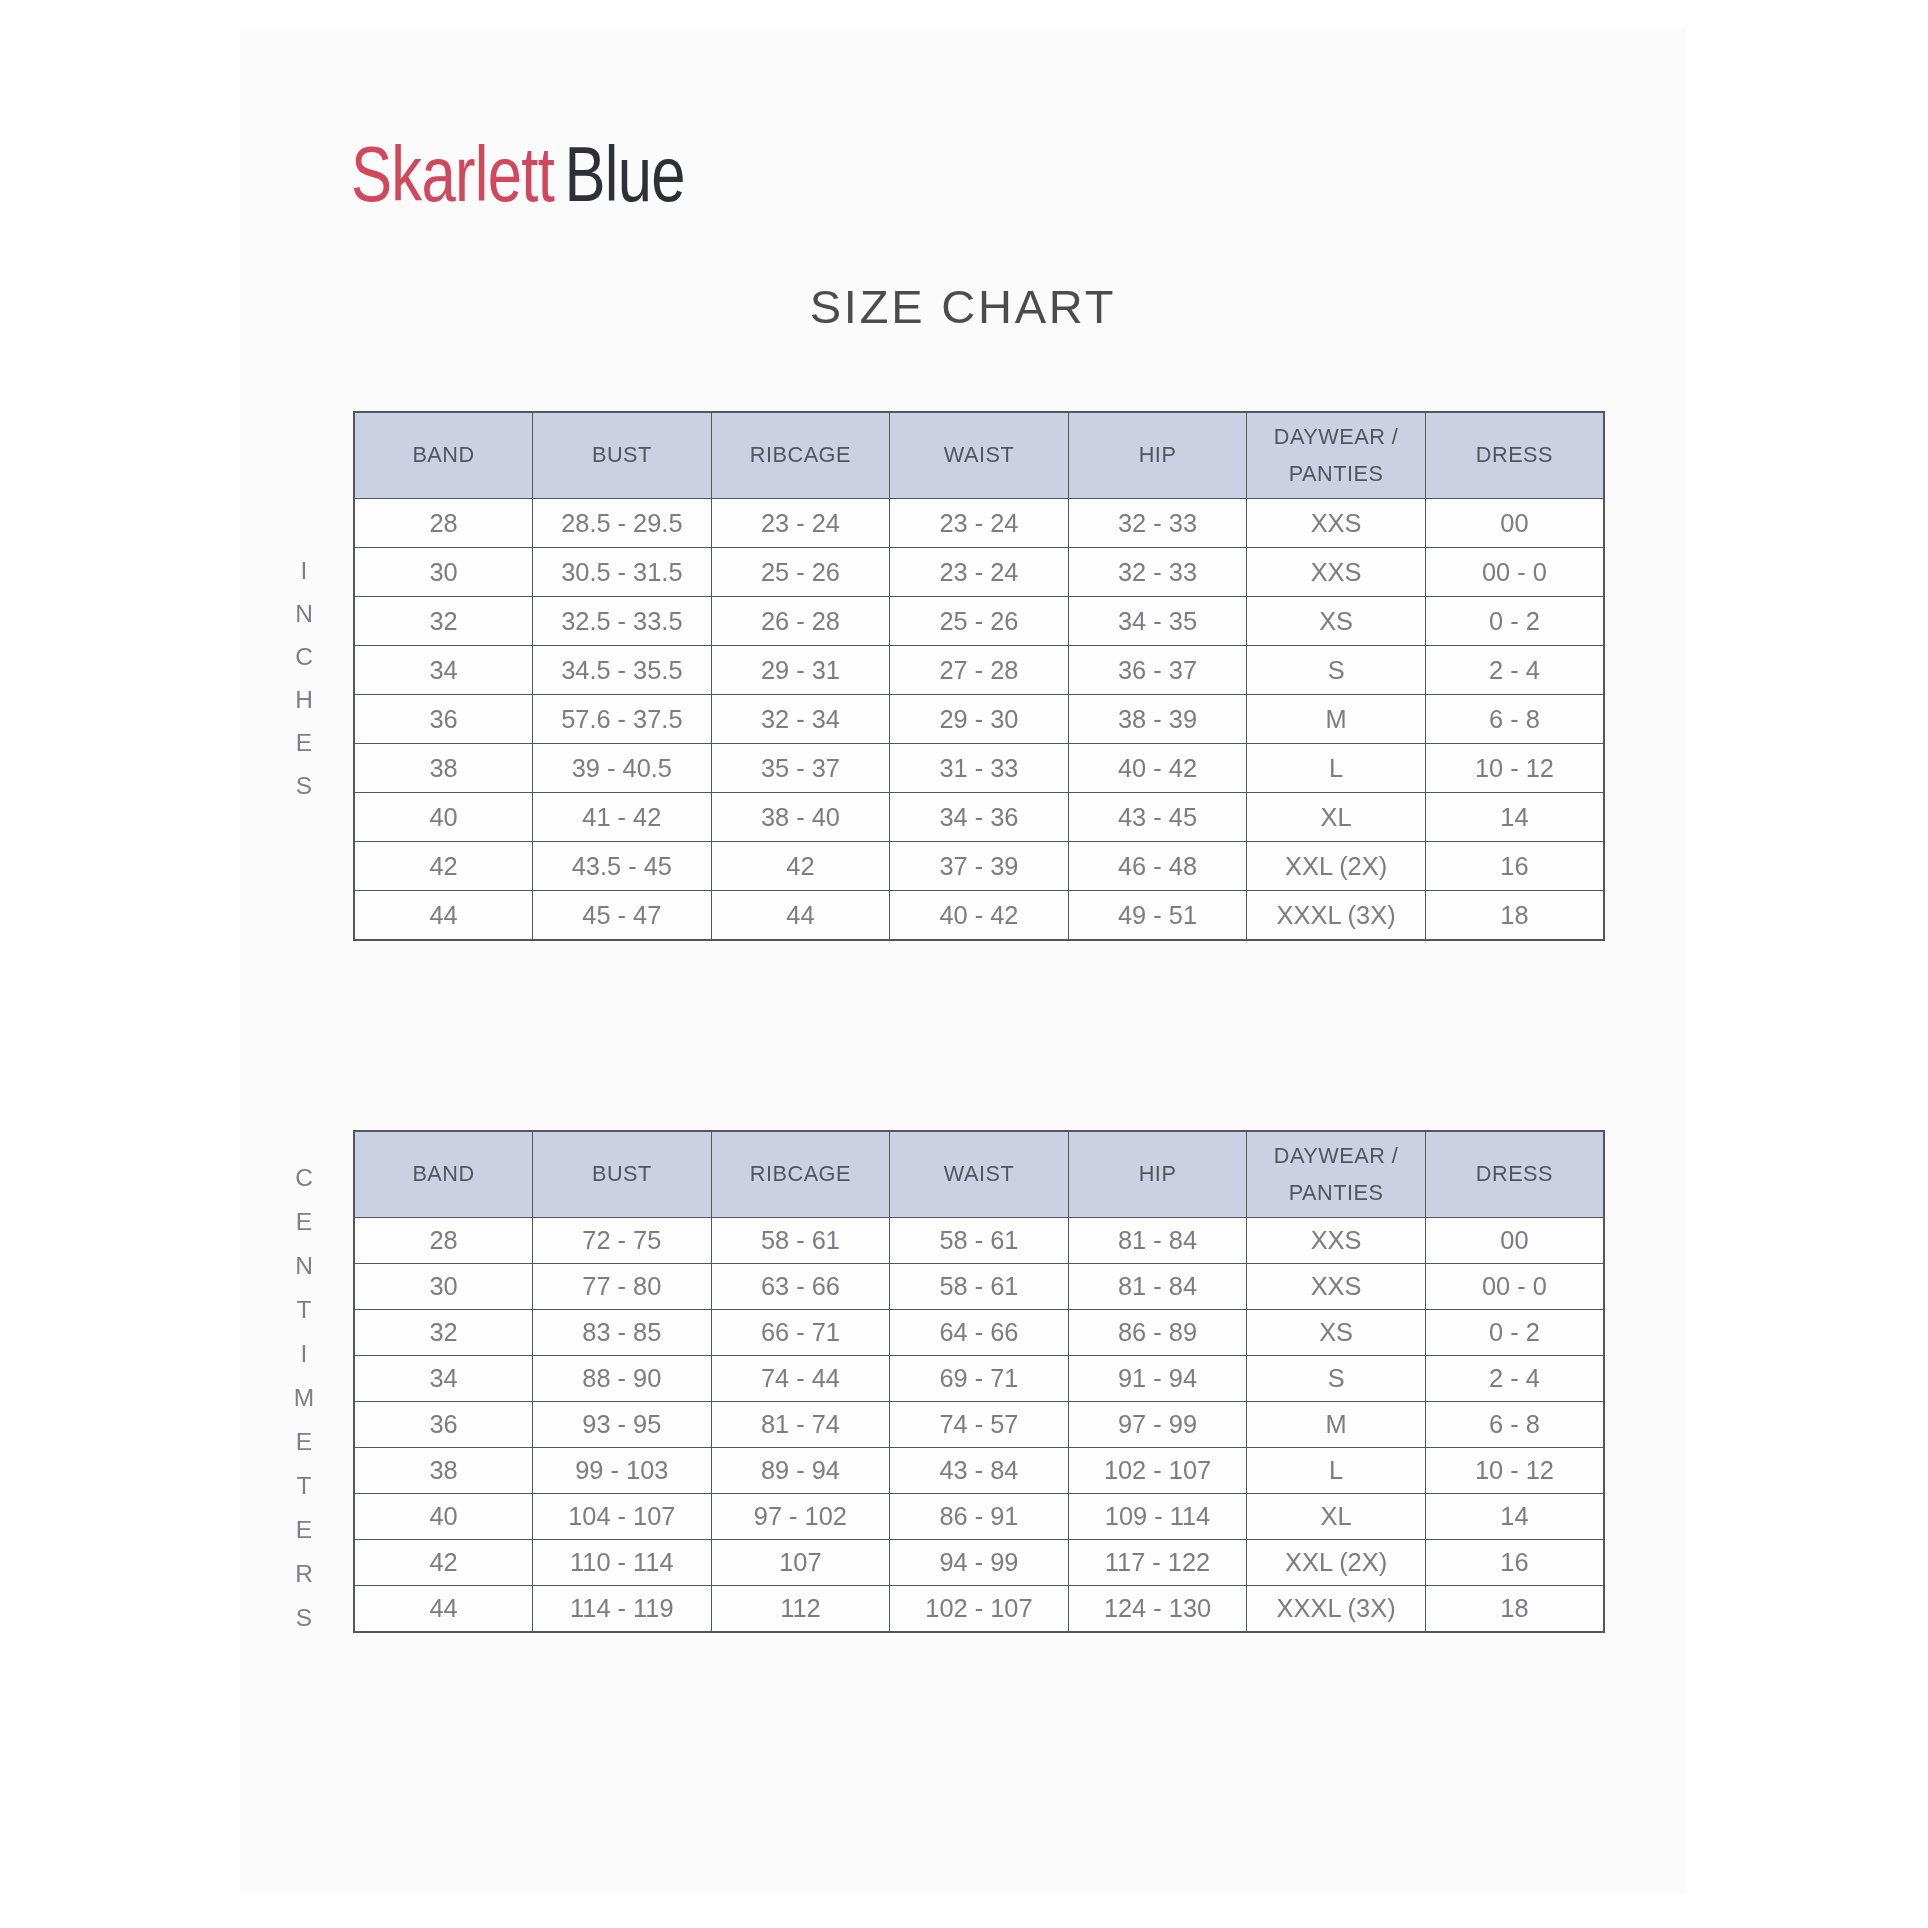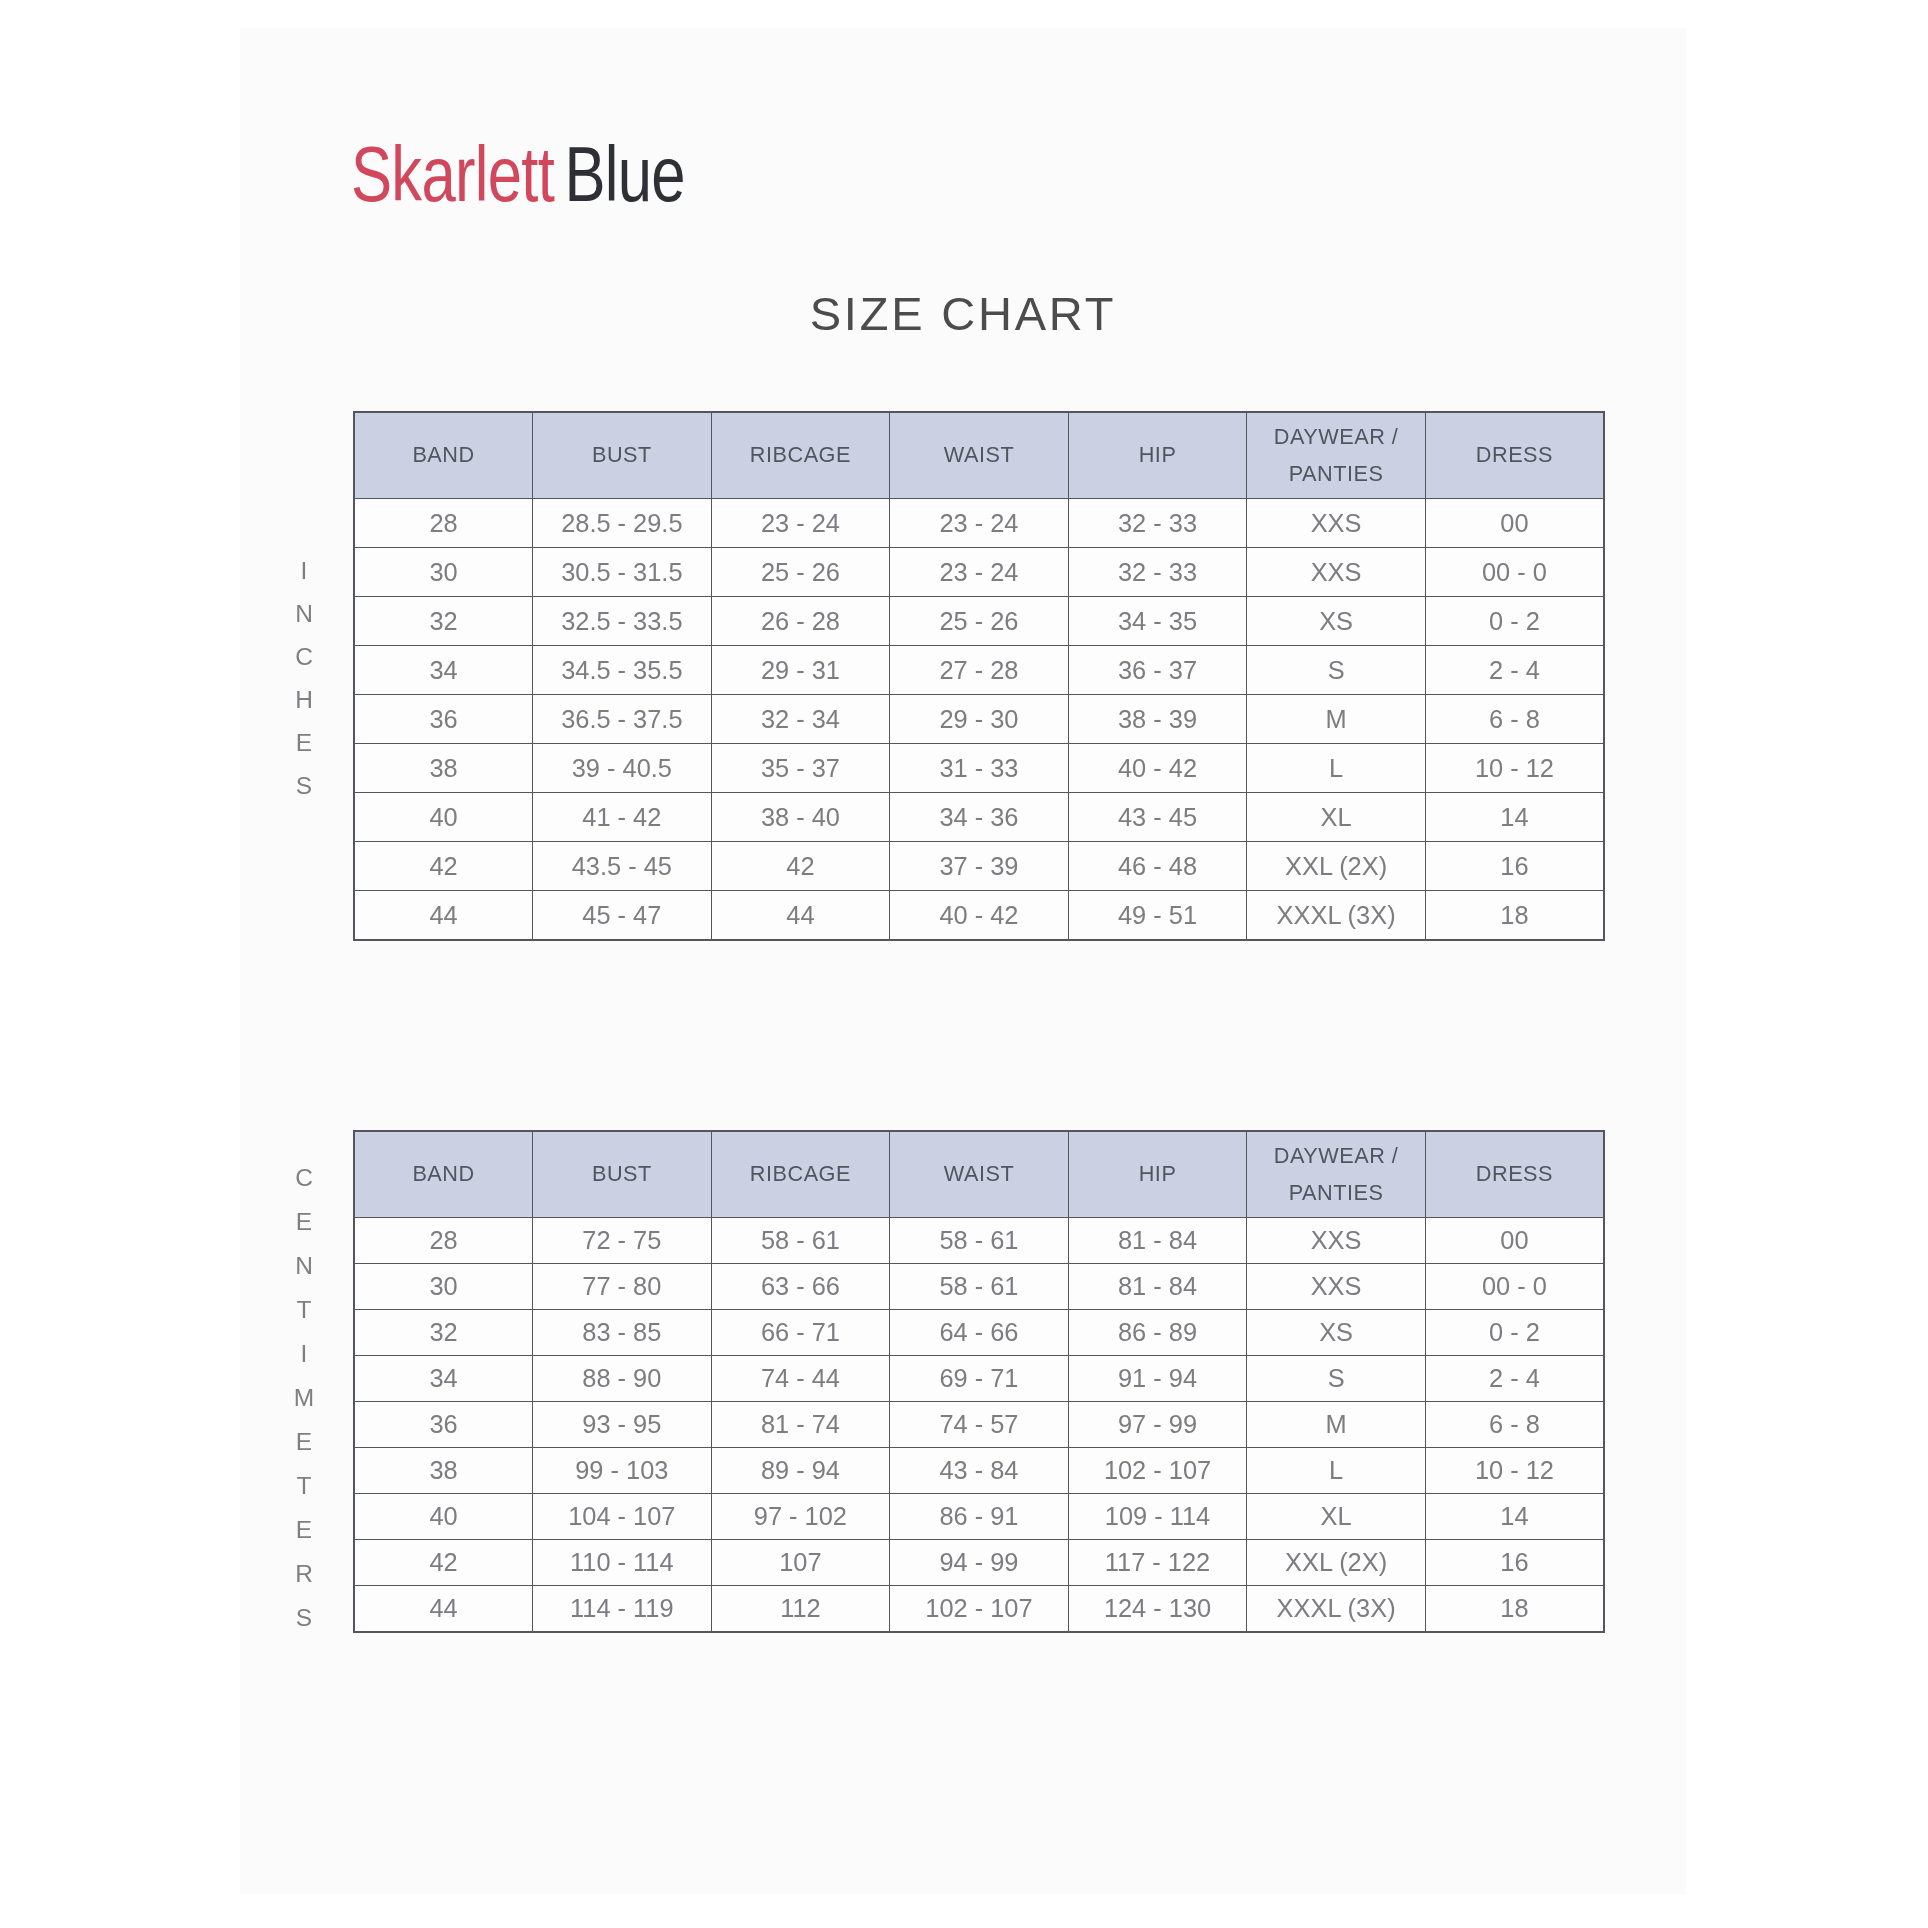--- a/index.html
+++ b/index.html
@@ -12,7 +12,7 @@
   .logo-primary{color:#d1475c;}
   .logo-secondary{color:#2e3035;margin-left:13px;}
 
-  .title{position:absolute;left:0;right:0;top:243px;margin:15px;text-align:center;
+  .title{position:absolute;left:0;right:0;top:243px;margin:8px;text-align:center;
          font-size:47px;font-weight:400;letter-spacing:2.8px;color:#4c4c4c;}
 
   .vlabel{position:absolute;writing-mode:vertical-rl;text-orientation:upright;

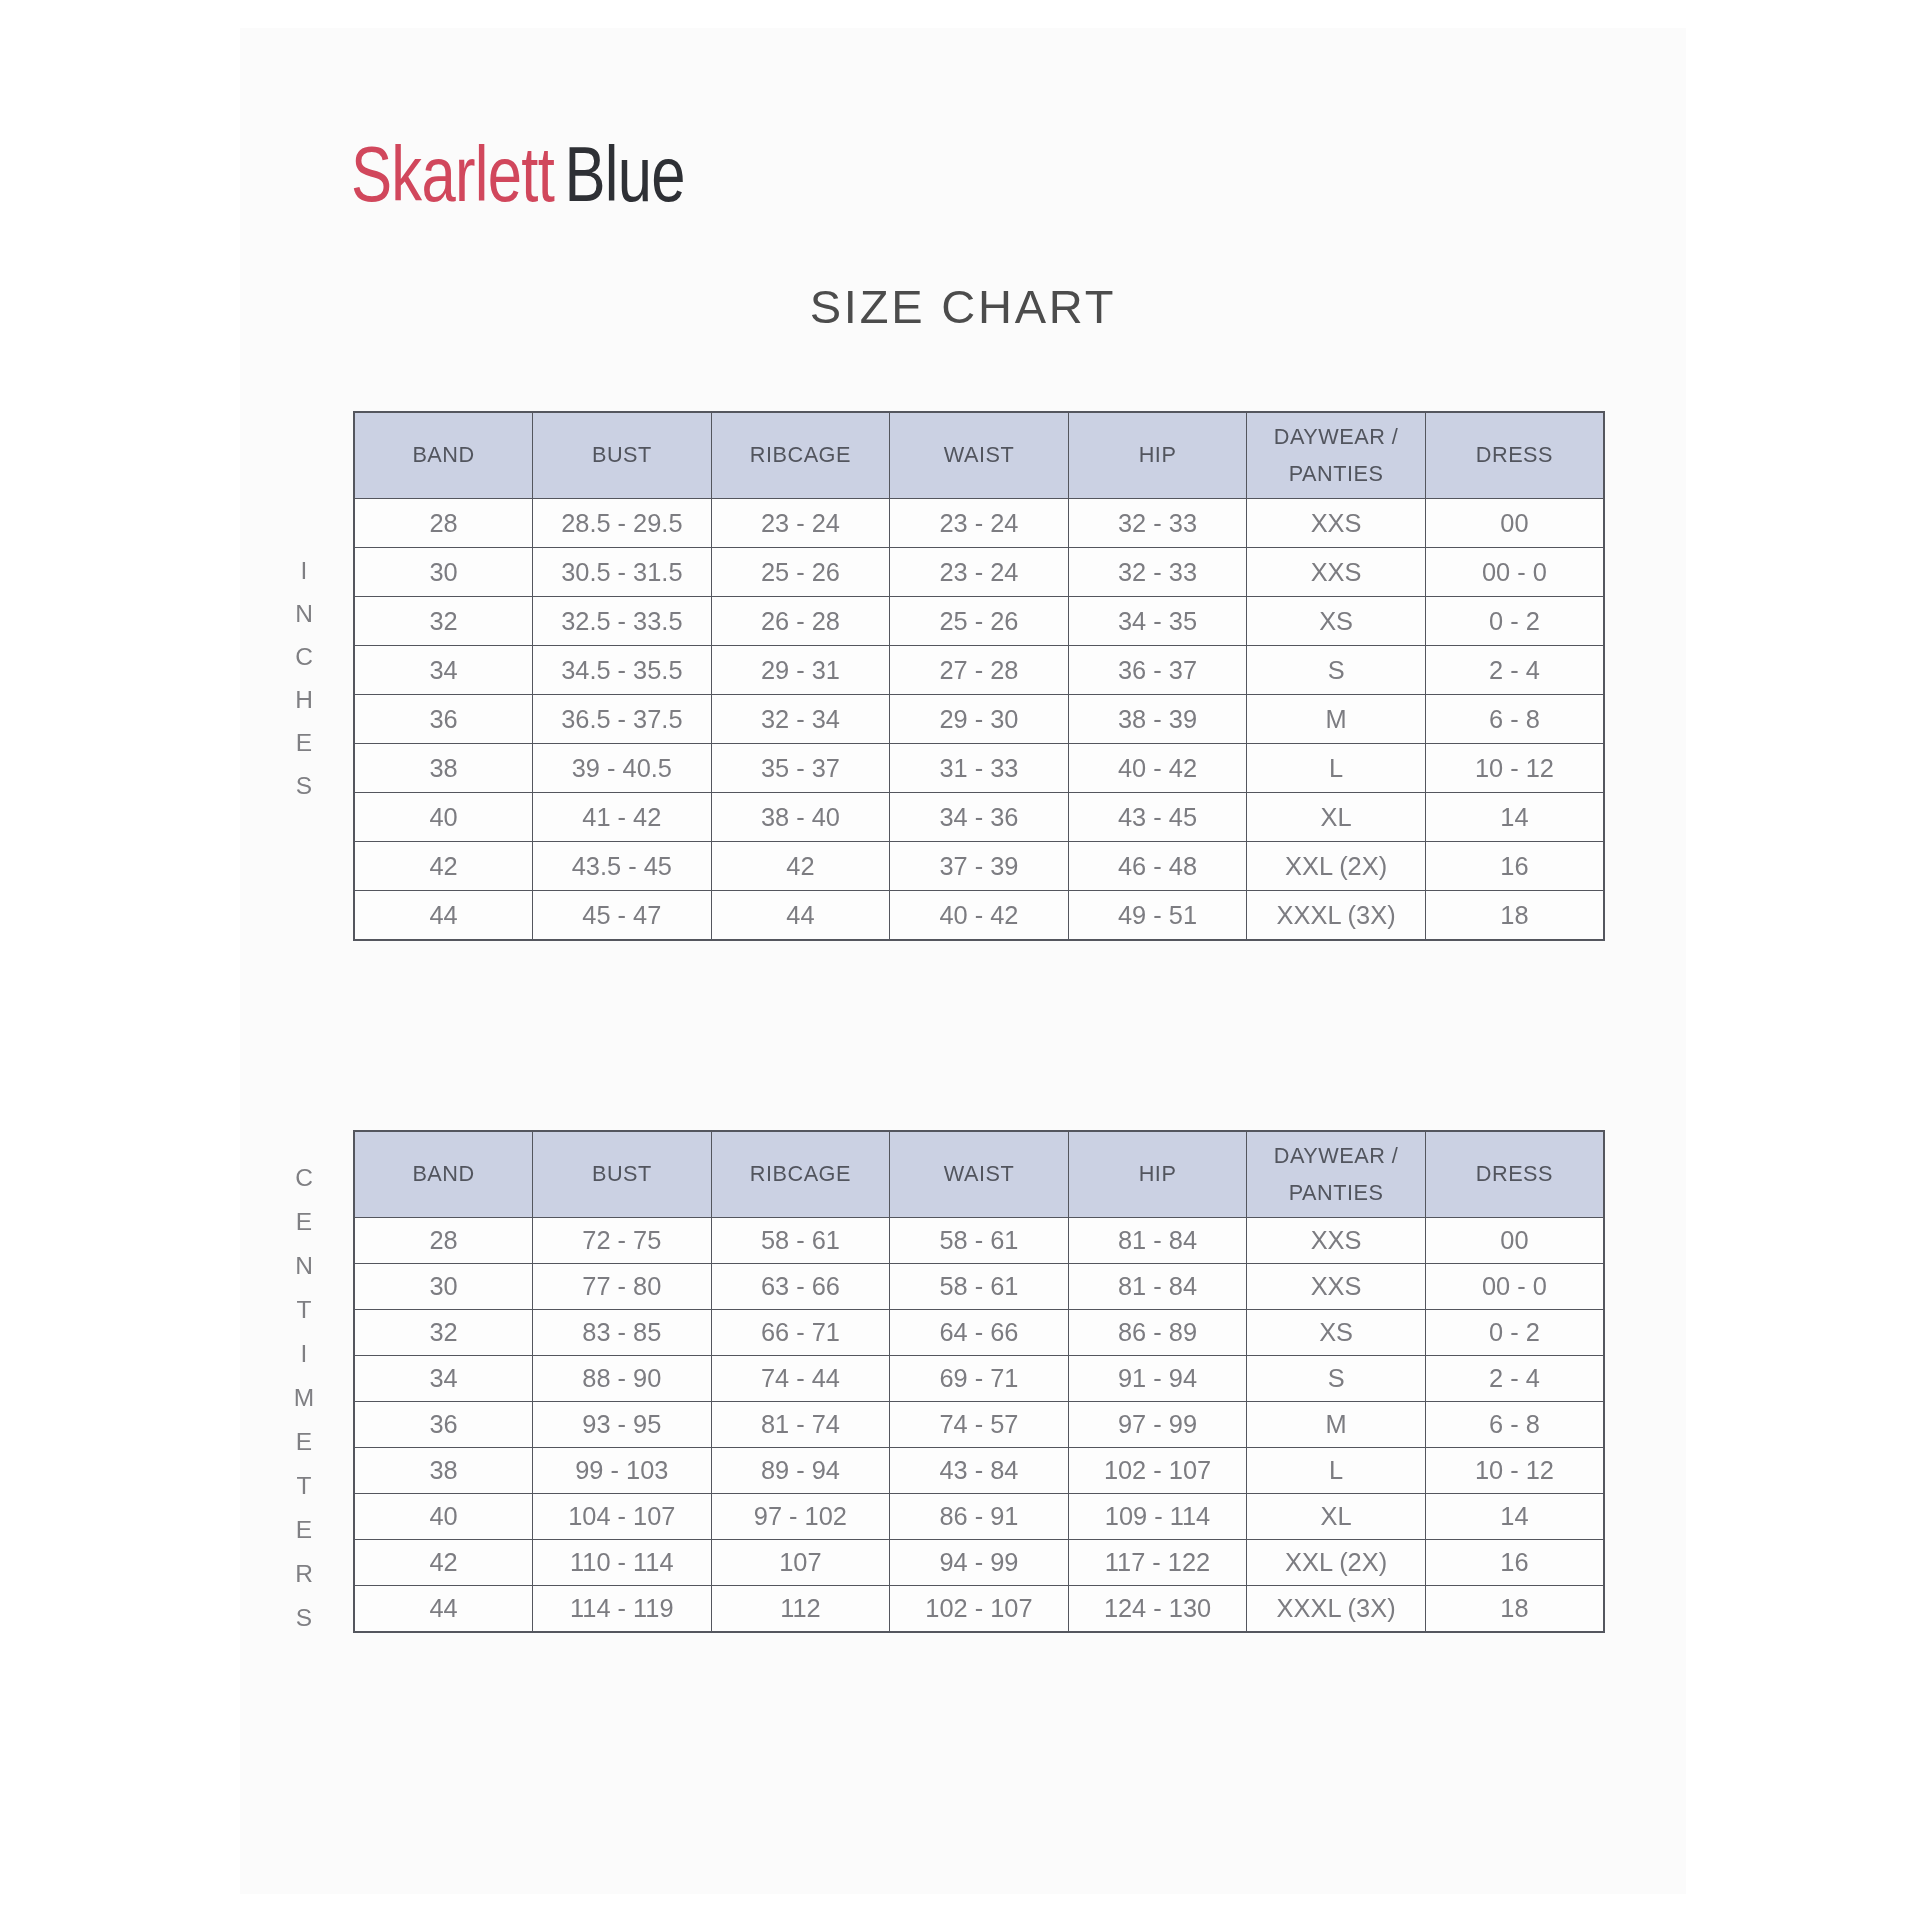--- a/index.html
+++ b/index.html
@@ -98,7 +98,7 @@
           </tr>
         <tr>
             <td>36</td>
-            <td>36.5 - 37.5</td>
+            <td>57.6 - 37.5</td>
             <td>32 - 34</td>
             <td>29 - 30</td>
             <td>38 - 39</td>

